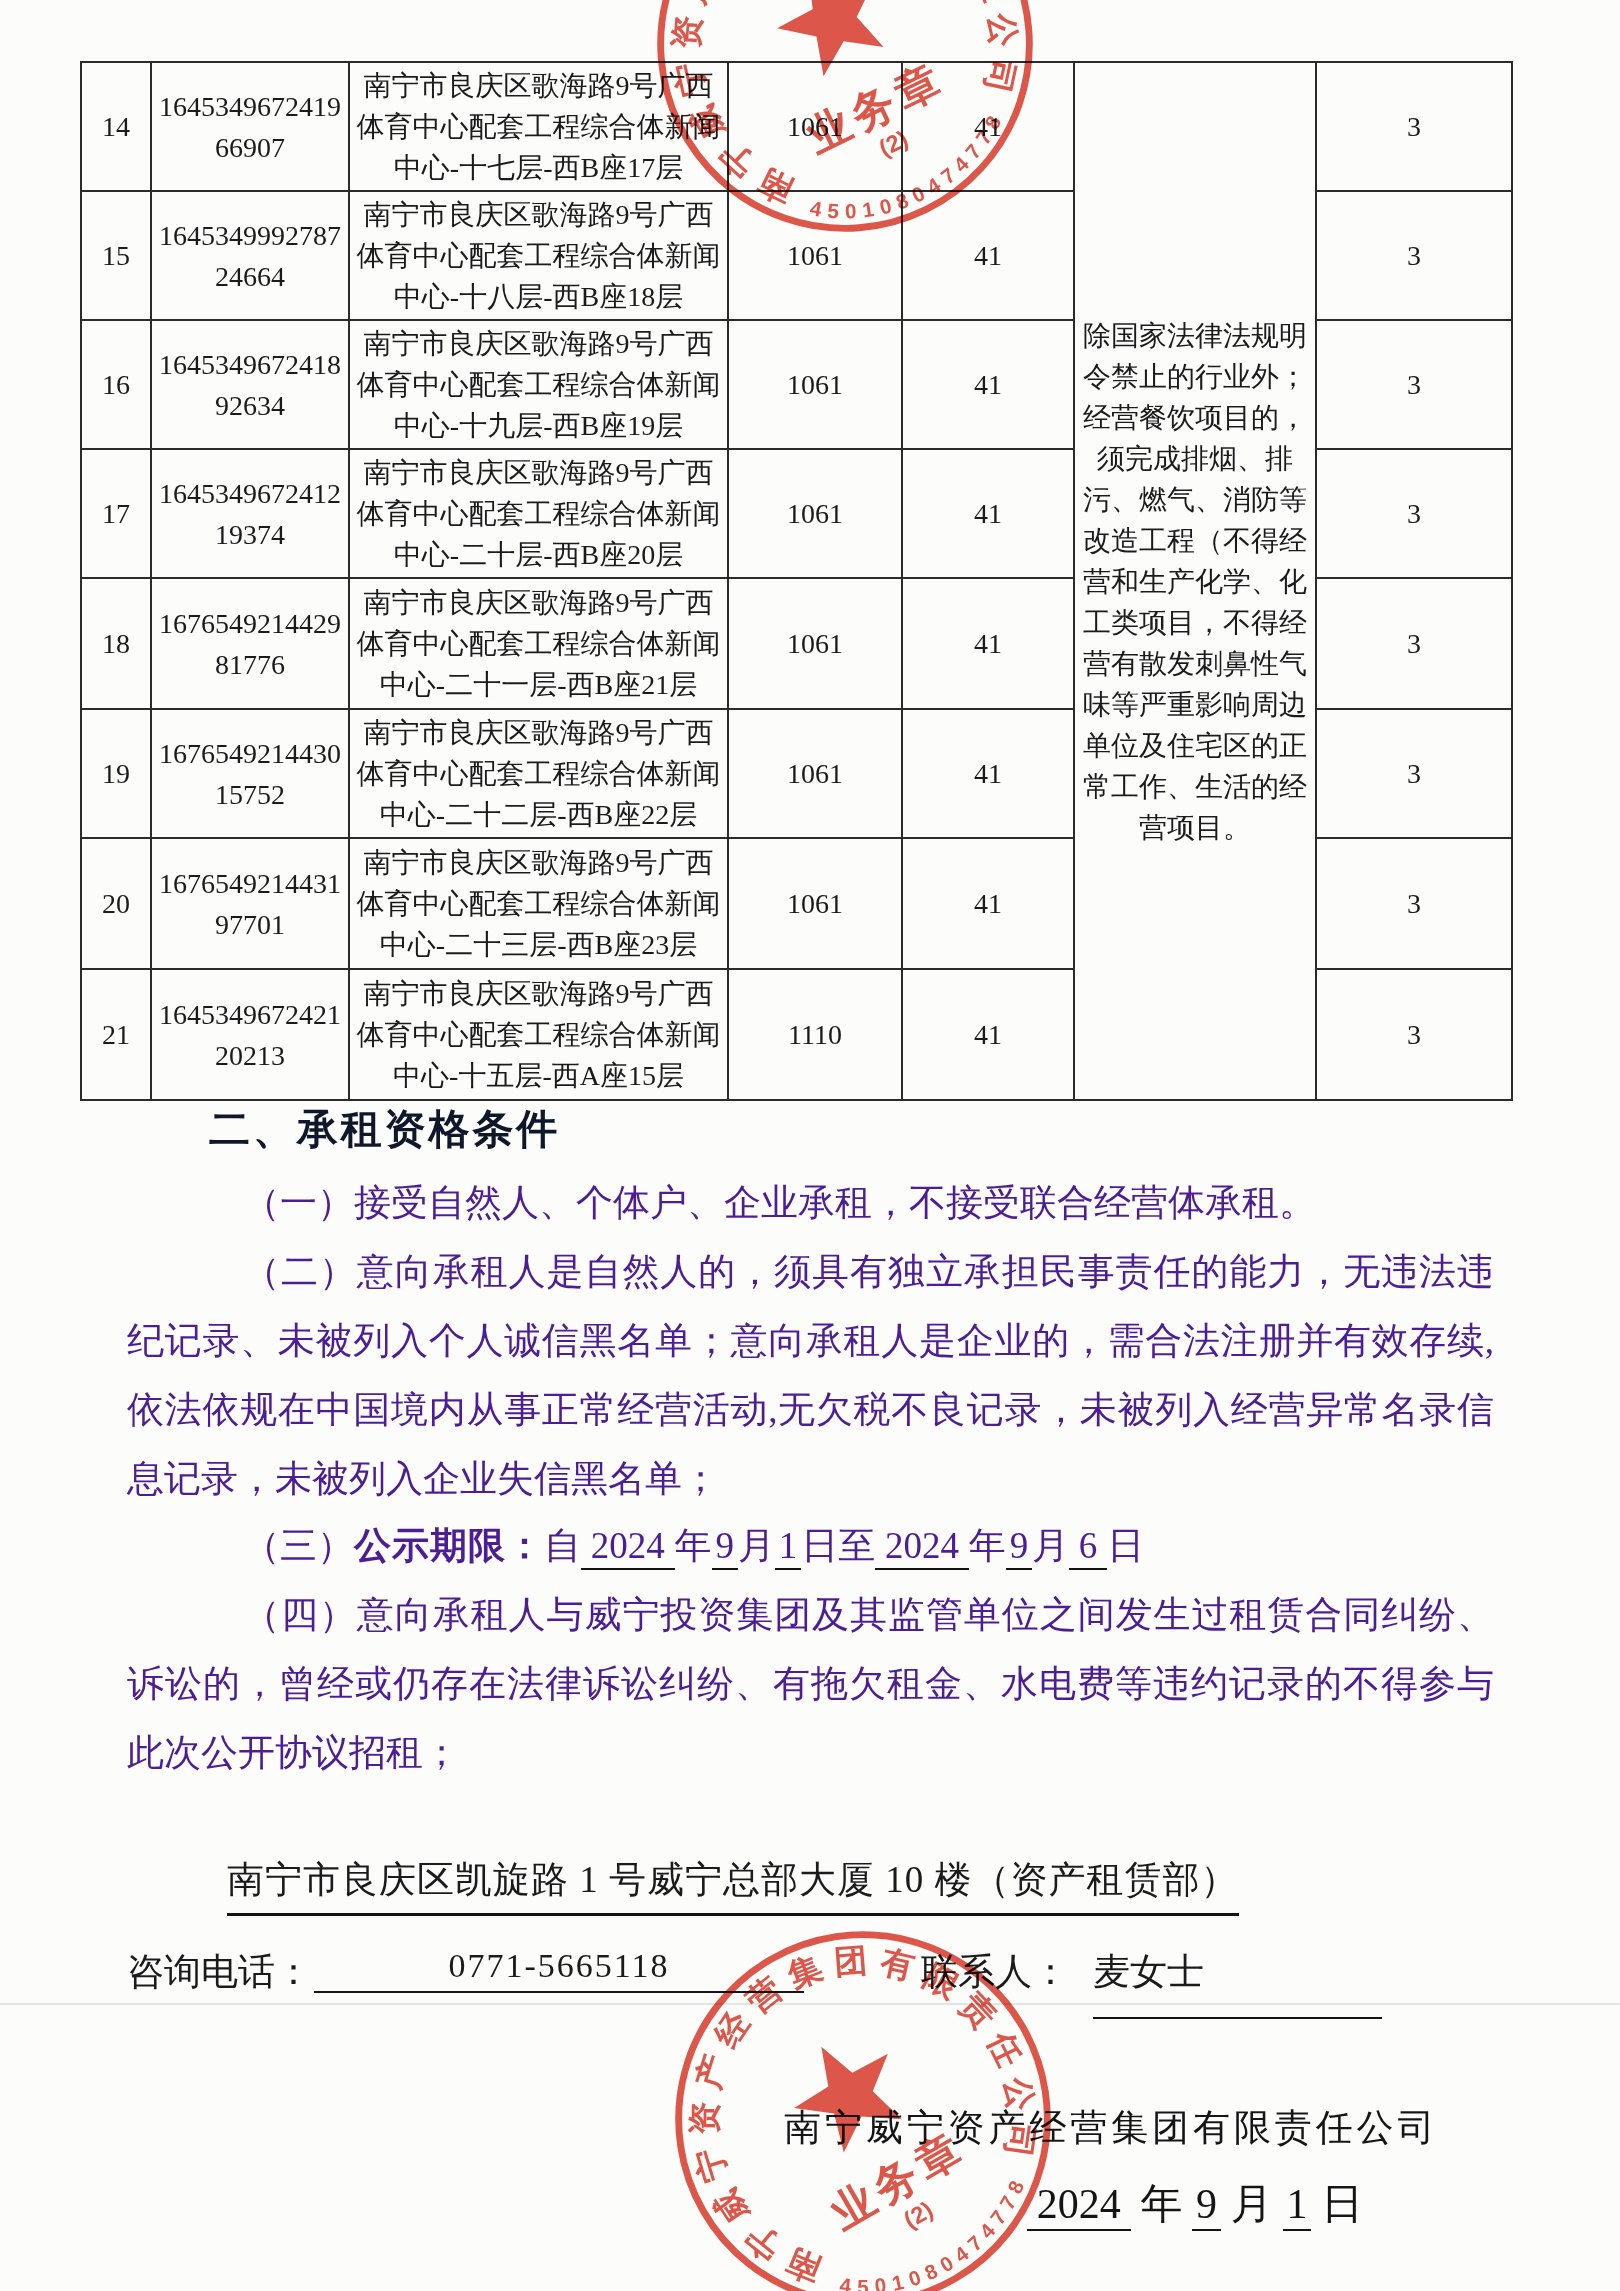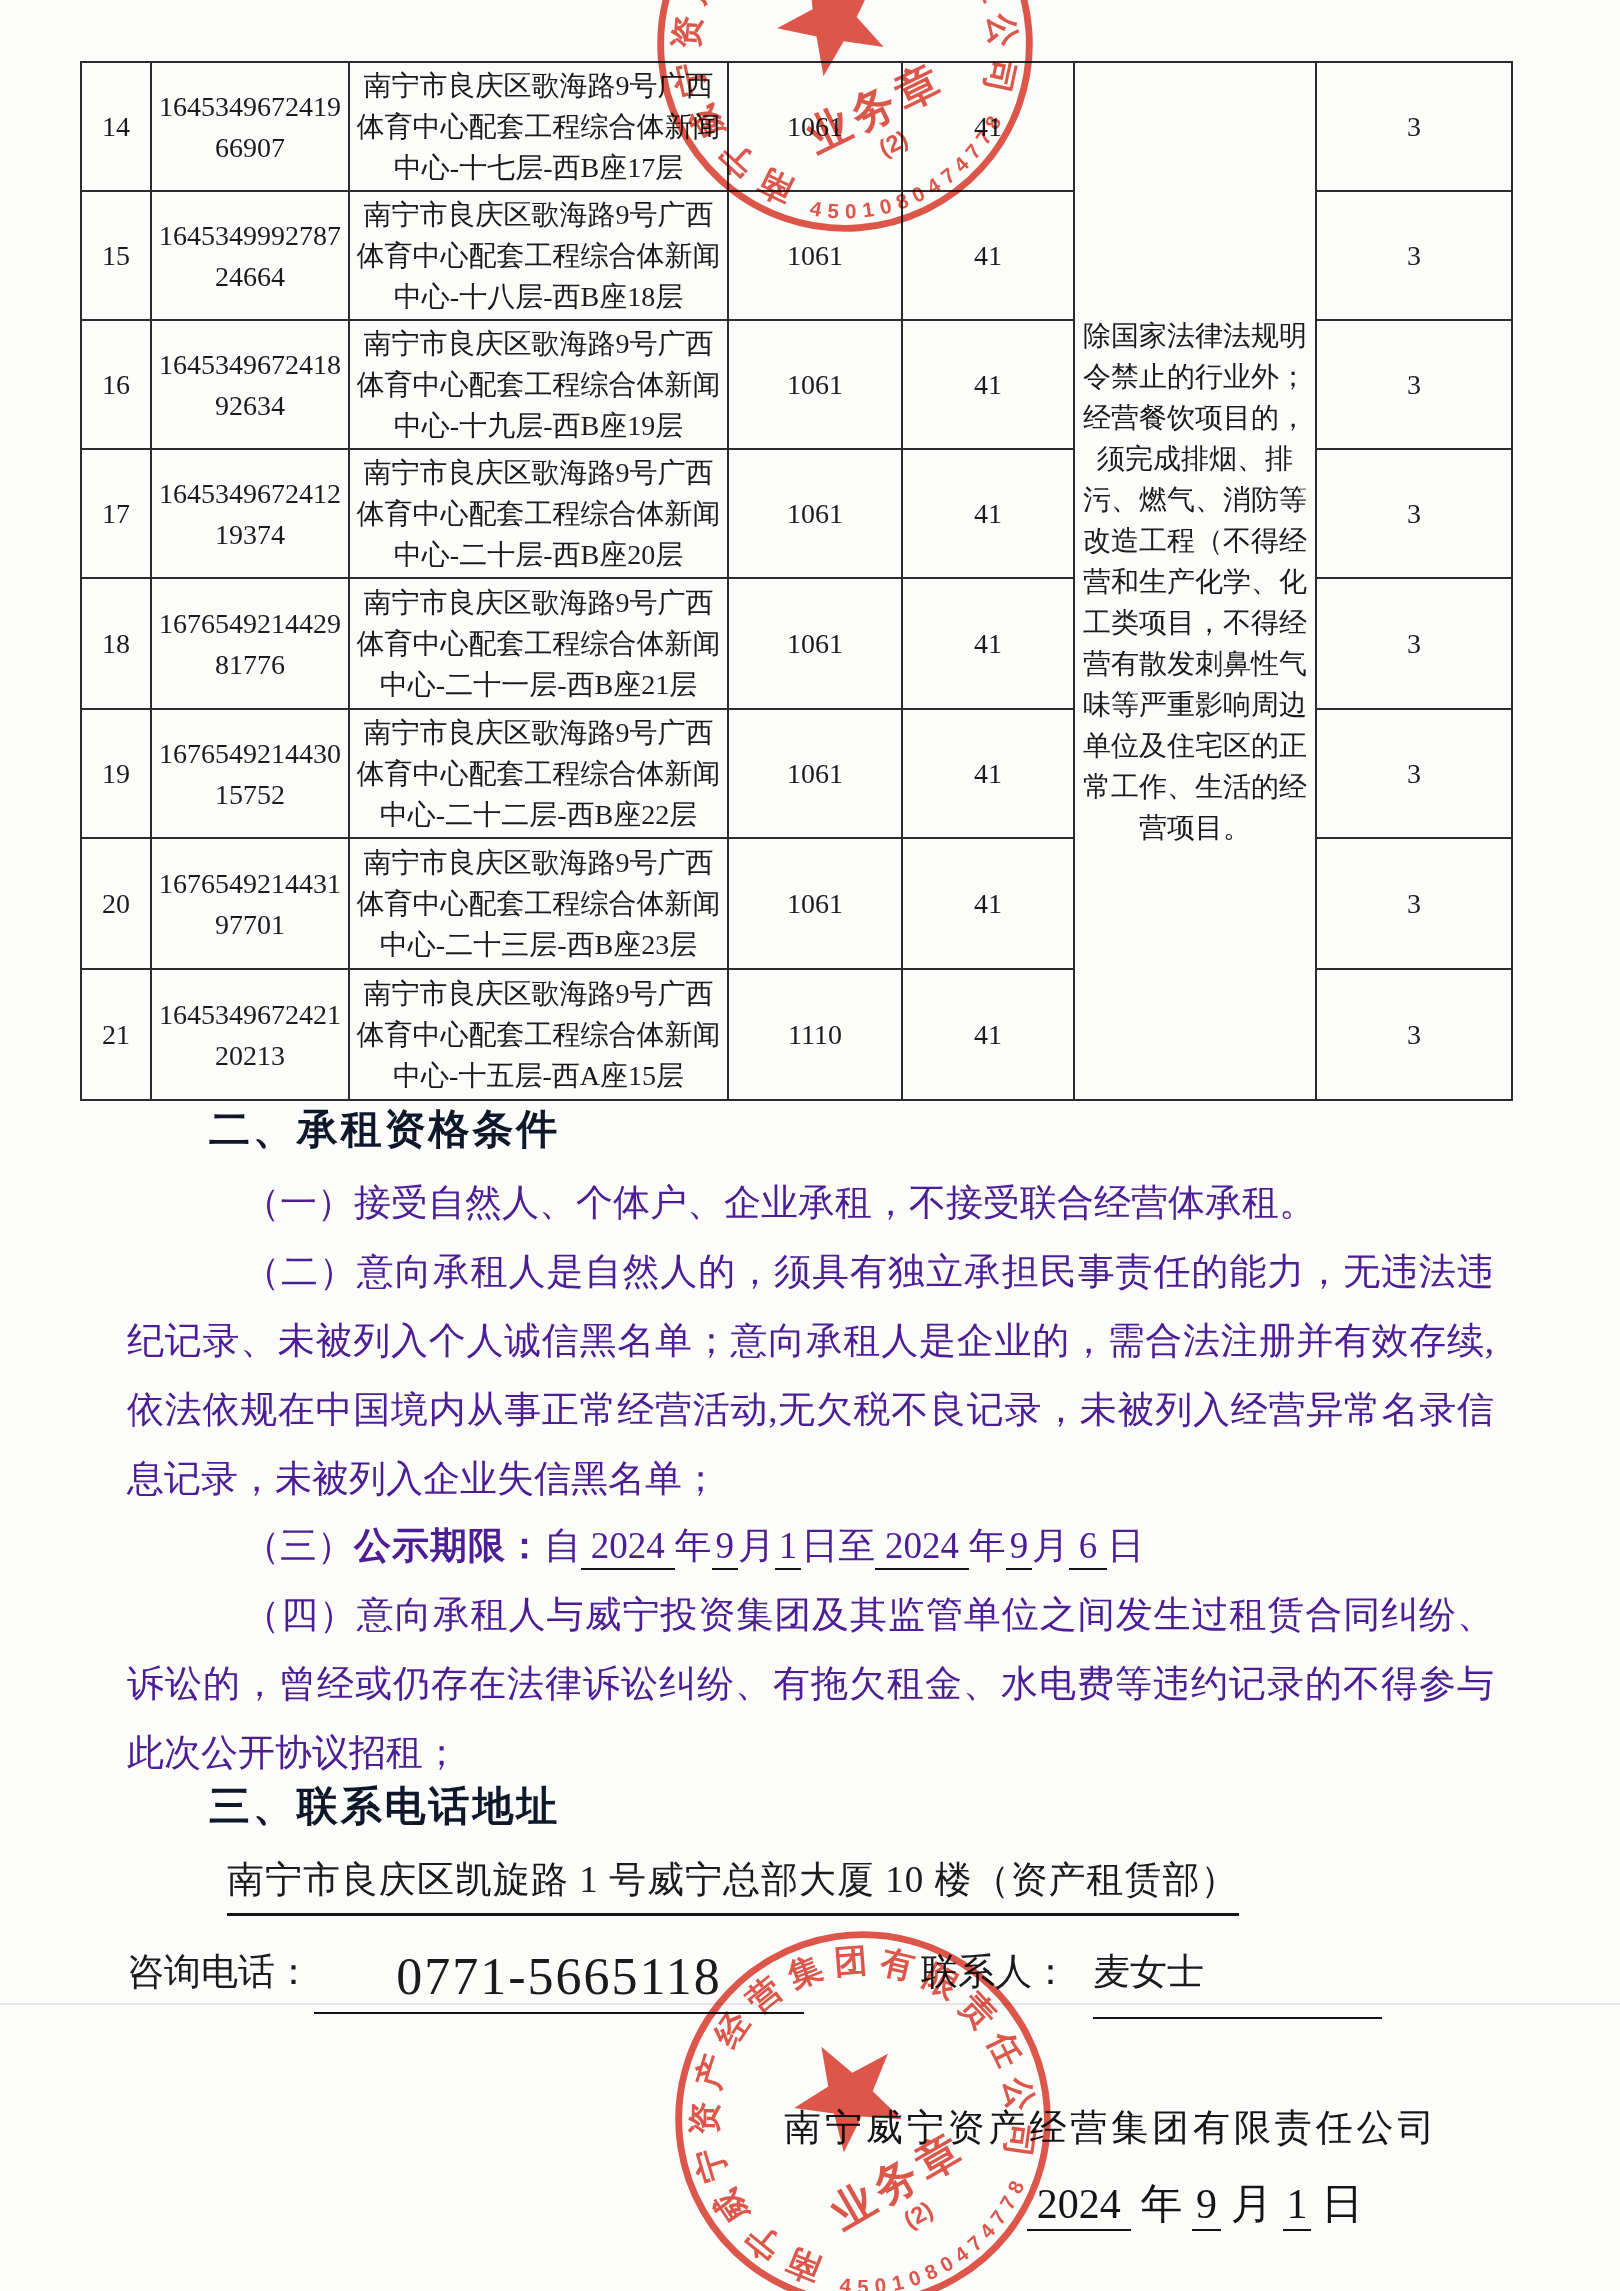--- a/index.html
+++ b/index.html
@@ -180,7 +180,6 @@
 
   <div class="blk indent" style="top:1580px">（四）意向承租人与威宁投资集团及其监管单位之间发生过租赁合同纠纷、诉讼的，曾经或仍存在法律诉讼纠纷、有拖欠租金、水电费等违约记录的不得参与此次公开协议招租；</div>
 
-  <div class="hd" style="top:1779px">三、联系电话地址</div>
 
   <div class="addr-line">南宁市良庆区凯旋路 1 号威宁总部大厦 10 楼（资产租赁部）</div>
 

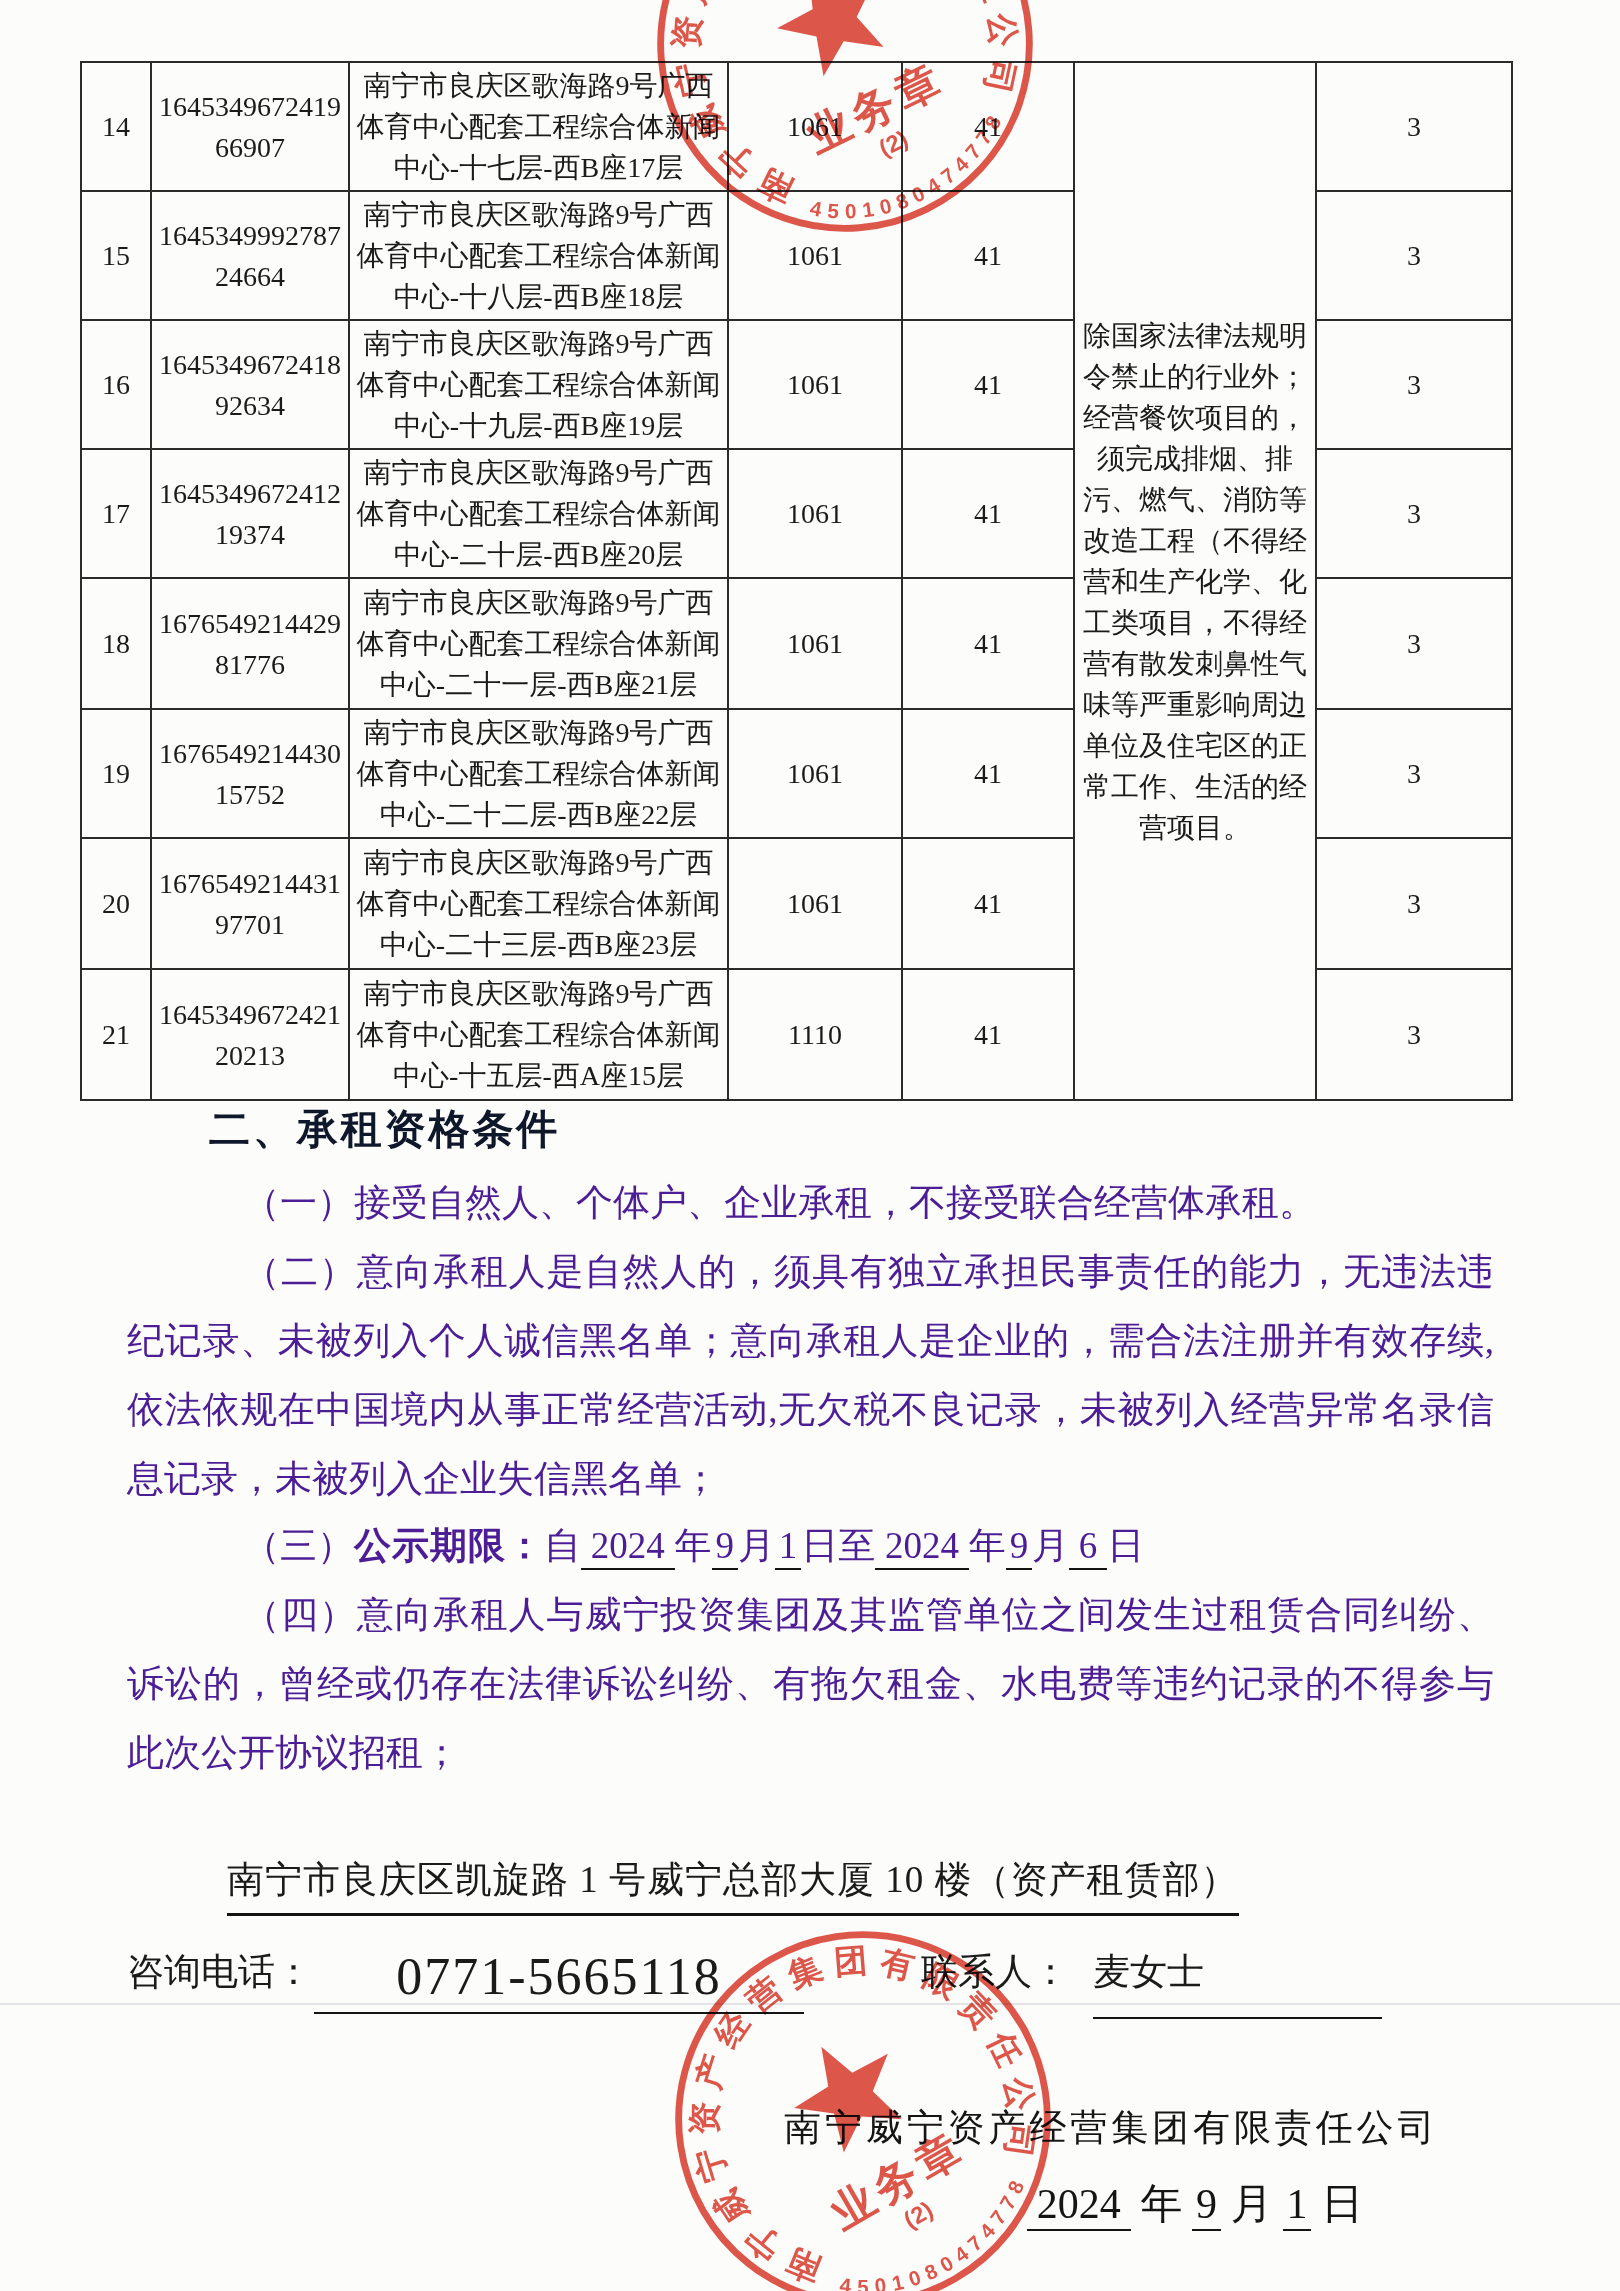--- a/index.html
+++ b/index.html
@@ -55,7 +55,7 @@
   .phone-label{position:absolute;left:127px;text-align:center;}
   .phone-value{
     position:absolute;left:314px;width:490px;text-align:center;
-    font-size:52px;letter-spacing:2px;
+    font-size:34px;letter-spacing:2px;
     border-bottom:2.9px solid #141414;padding-bottom:5.9px;
   }
   .contact-label{position:absolute;left:921px;}

